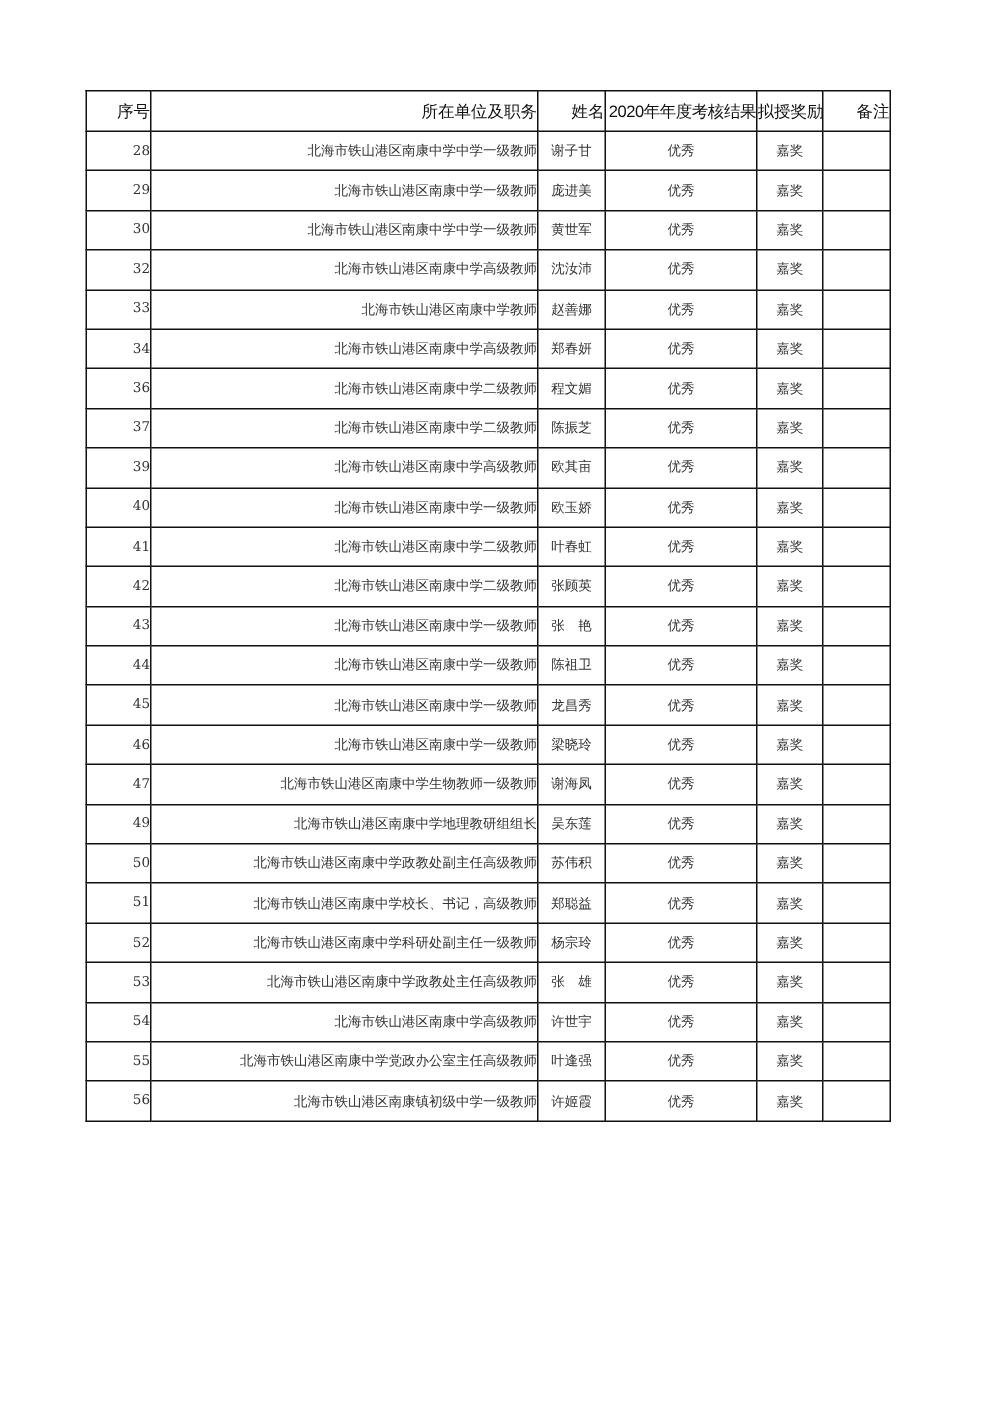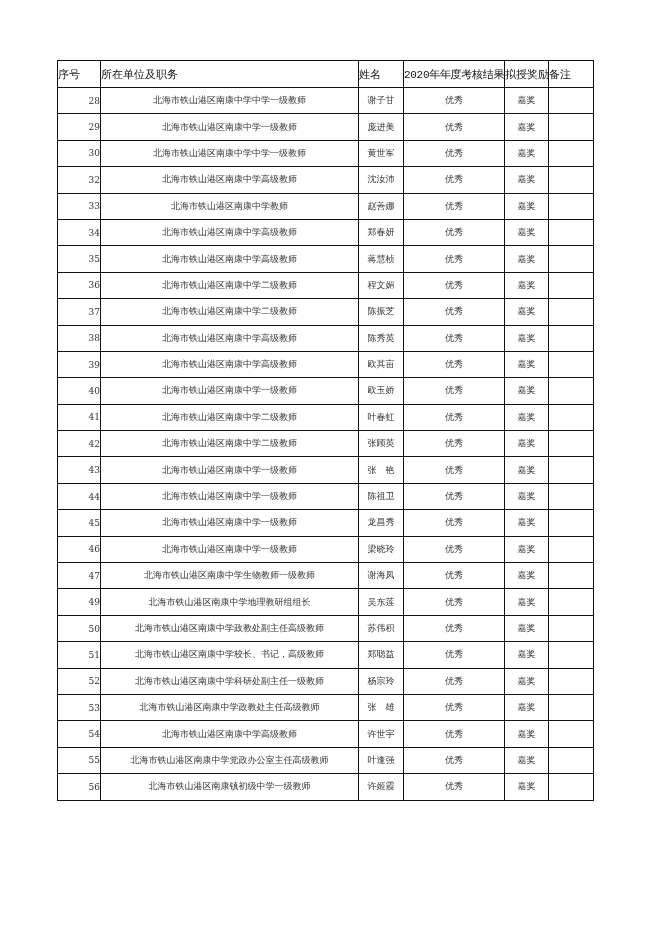--- a/index.html
+++ b/index.html
@@ -6,7 +6,7 @@
   body { width:662px; height:936px; position:relative; overflow:hidden; font-family:"DejaVu Serif","Liberation Serif",serif; color:#222; }
   table.sheet { position:absolute; left:57px; top:60px; border-collapse:collapse; table-layout:fixed; width:536px; }
   table.sheet td, table.sheet th { border:1px solid #111; padding:0; overflow:hidden; white-space:nowrap; }
-  table.sheet th { height:26px; font-family:Liberation Mono, monospace; font-weight:normal; font-size:11px; color:#111; text-align:left; }
+  table.sheet th { height:26px; font-family:Liberation Sans, sans-serif; font-weight:normal; font-size:11px; color:#111; text-align:right; }
   table.sheet td { height:25.4px; font-size:9px; color:#333; }
   td.c-no { text-align:right; }
   td.c-unit { text-align:center; padding-left:3px; }

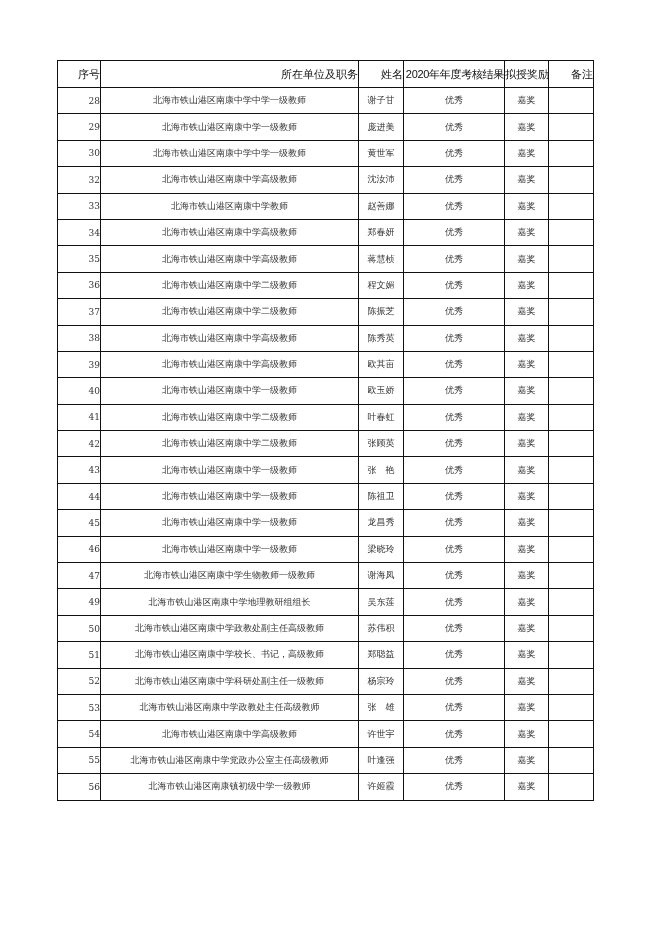--- a/index.html
+++ b/index.html
@@ -9,7 +9,7 @@
   table.sheet th { height:26px; font-family:Liberation Sans, sans-serif; font-weight:normal; font-size:11px; color:#111; text-align:right; }
   table.sheet td { height:25.4px; font-size:9px; color:#333; }
   td.c-no { text-align:right; }
-  td.c-unit { text-align:center; padding-left:3px; }
+  td.c-unit { text-align:right; padding-left:3px; }
   td.c-name, td.c-result, td.c-award { text-align:center; }
   th.h-result { font-size:10.5px; letter-spacing:-0.3px; }
   th.h-award { font-size:10.5px; }

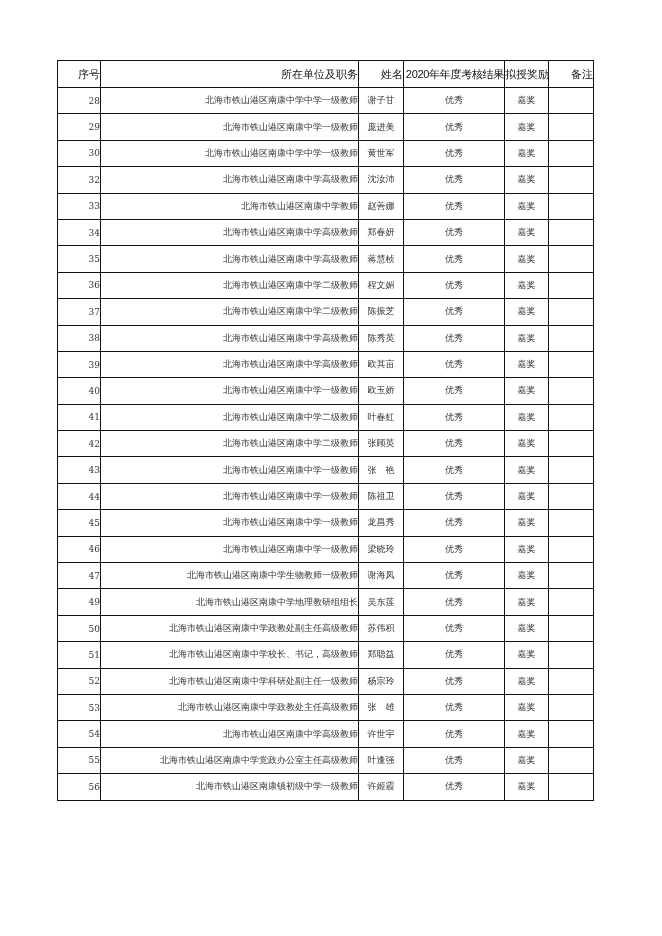--- a/index.html
+++ b/index.html
@@ -86,14 +86,6 @@
         <td class="c-remark"></td>
       </tr>
       <tr>
-        <td class="c-no">35</td>
-        <td class="c-unit">北海市铁山港区南康中学高级教师</td>
-        <td class="c-name">蒋慧桢</td>
-        <td class="c-result">优秀</td>
-        <td class="c-award">嘉奖</td>
-        <td class="c-remark"></td>
-      </tr>
-      <tr>
         <td class="c-no">36</td>
         <td class="c-unit">北海市铁山港区南康中学二级教师</td>
         <td class="c-name">程文媚</td>

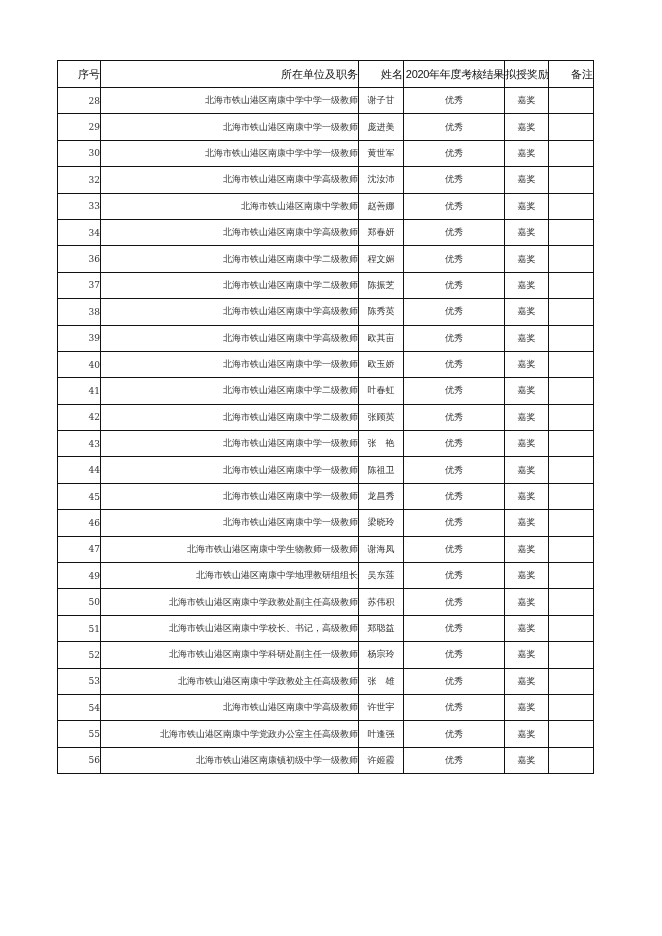--- a/index.html
+++ b/index.html
@@ -102,14 +102,6 @@
         <td class="c-remark"></td>
       </tr>
       <tr>
-        <td class="c-no">38</td>
-        <td class="c-unit">北海市铁山港区南康中学高级教师</td>
-        <td class="c-name">陈秀英</td>
-        <td class="c-result">优秀</td>
-        <td class="c-award">嘉奖</td>
-        <td class="c-remark"></td>
-      </tr>
-      <tr>
         <td class="c-no">39</td>
         <td class="c-unit">北海市铁山港区南康中学高级教师</td>
         <td class="c-name">欧其亩</td>

